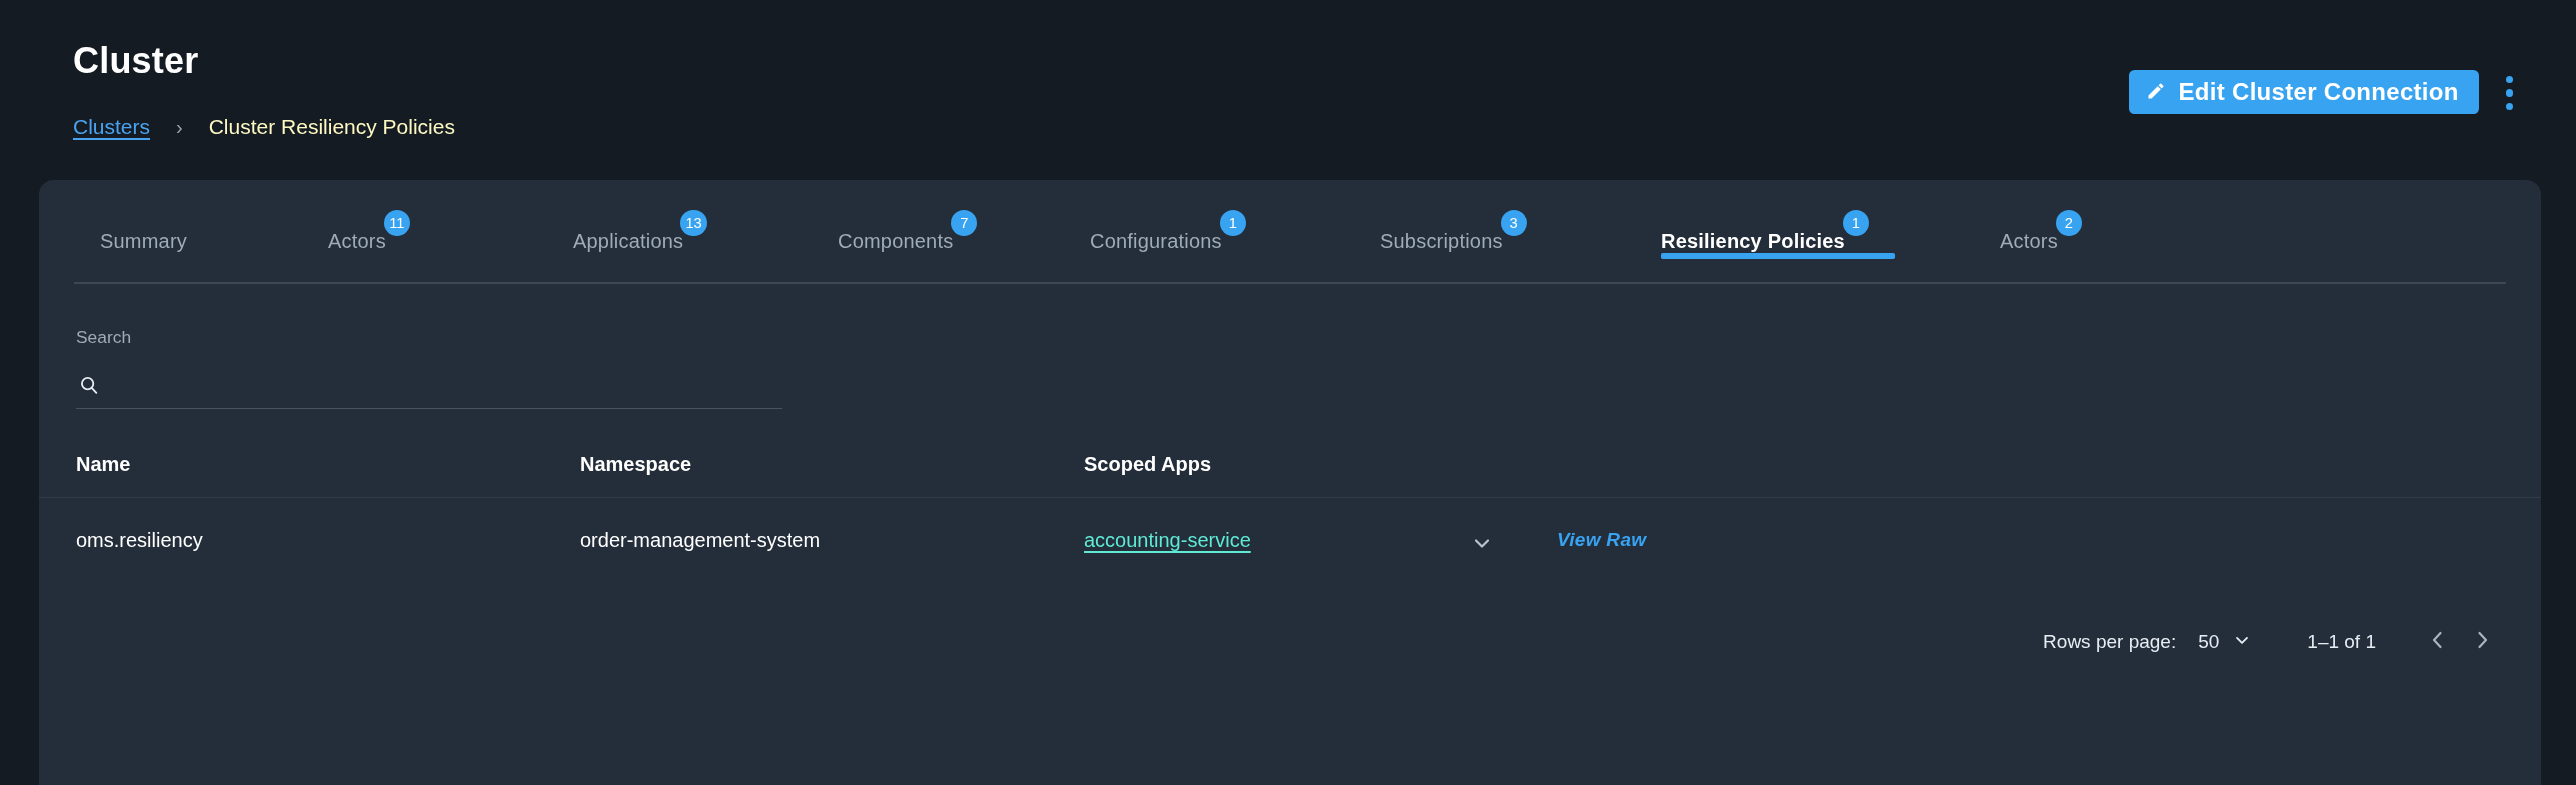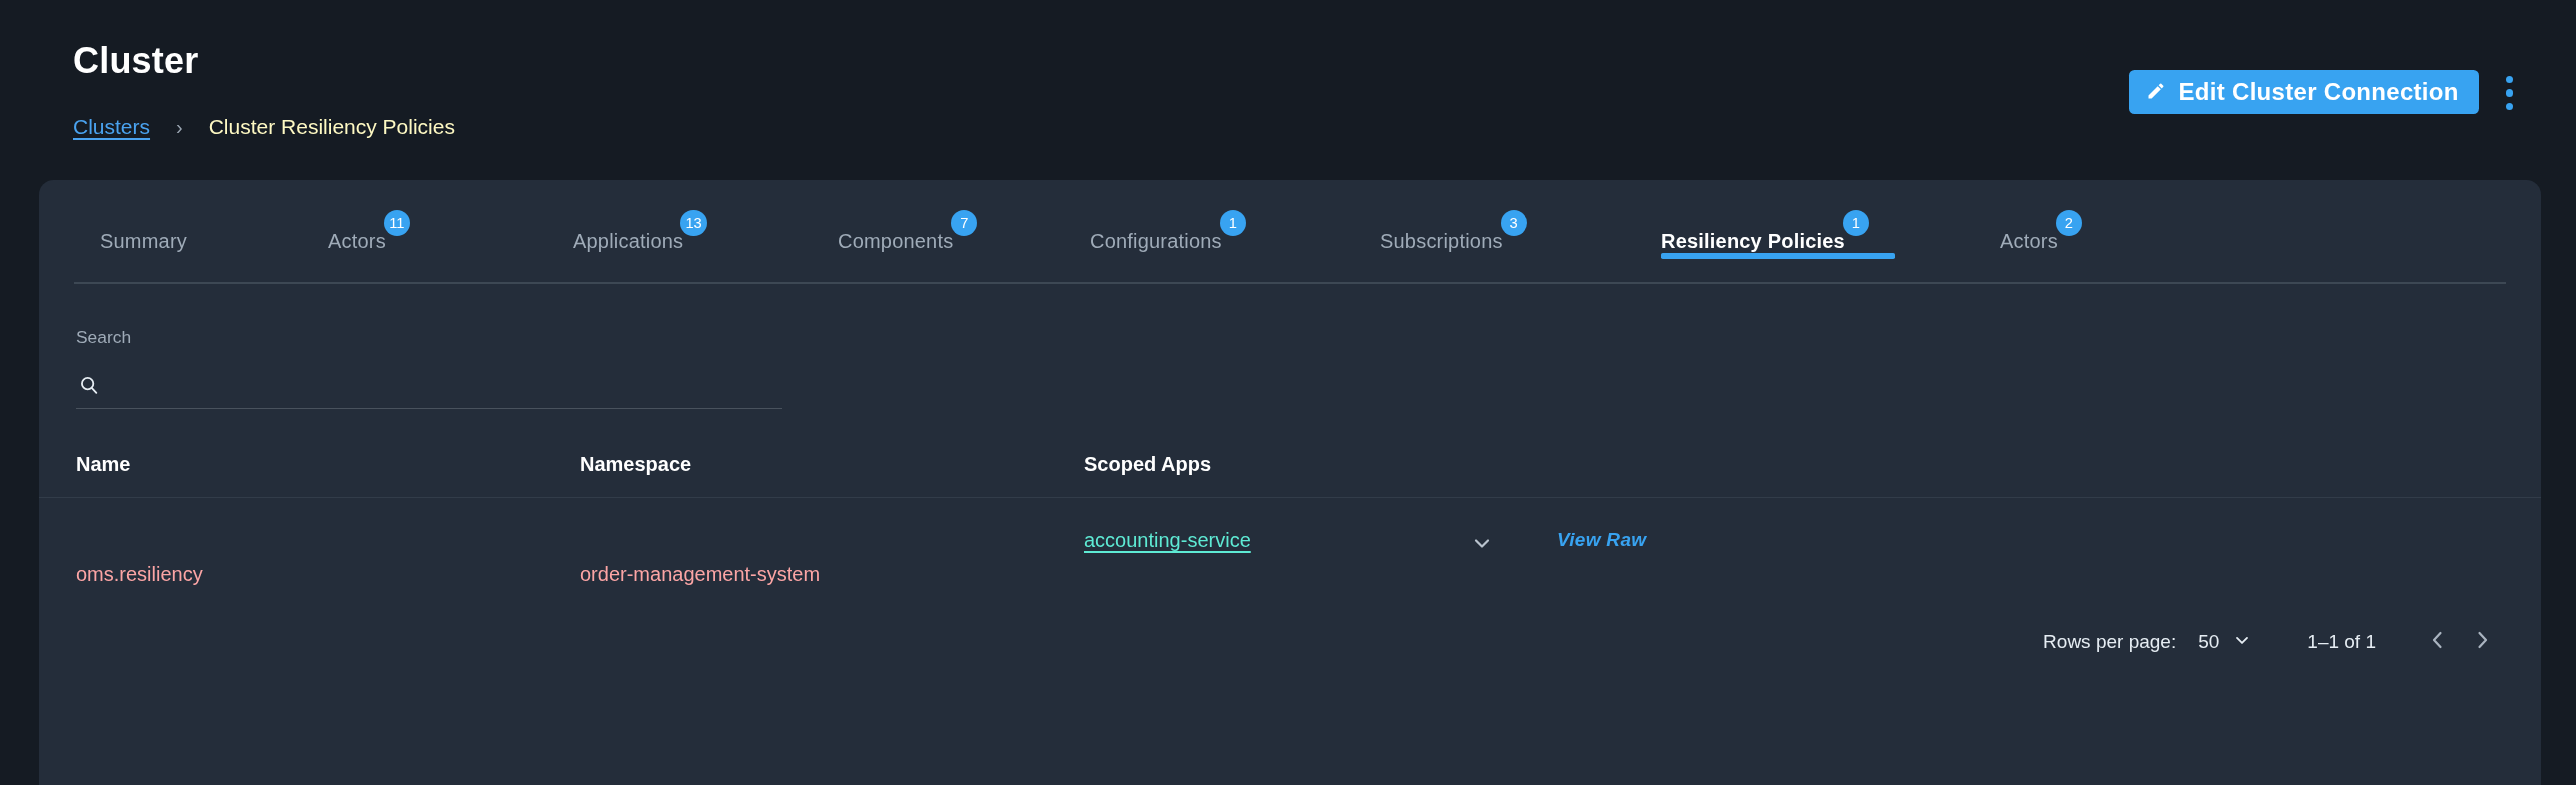--- a/index.html
+++ b/index.html
@@ -254,10 +254,9 @@
   }
   .td {
     font-size: 20px;
-    color: #fca5a5;
+    color: #ffffff;
     white-space: nowrap;
     top: 31px;
-    margin-top: 34px;
   }
   .td-link {
     font-size: 20px;

